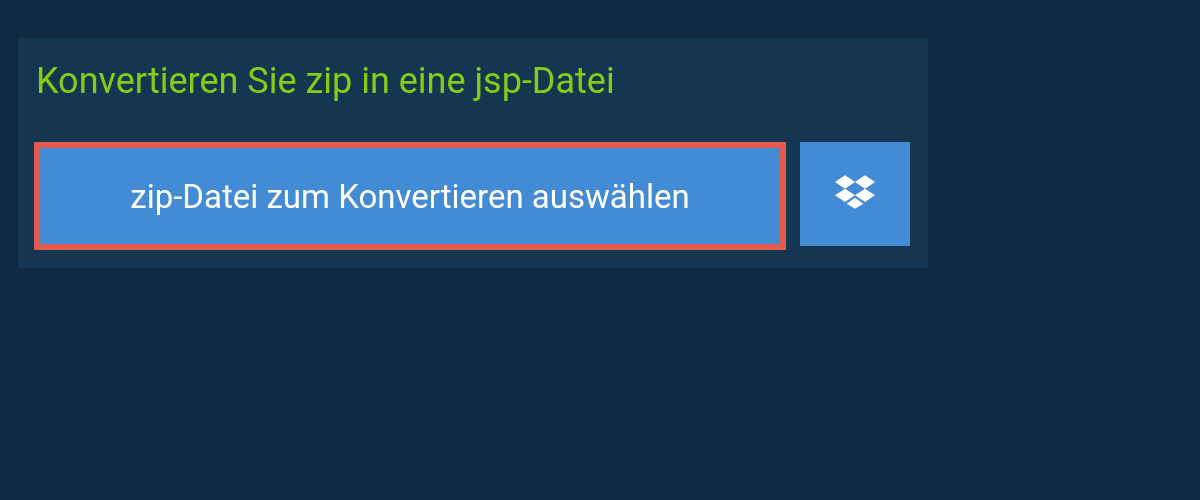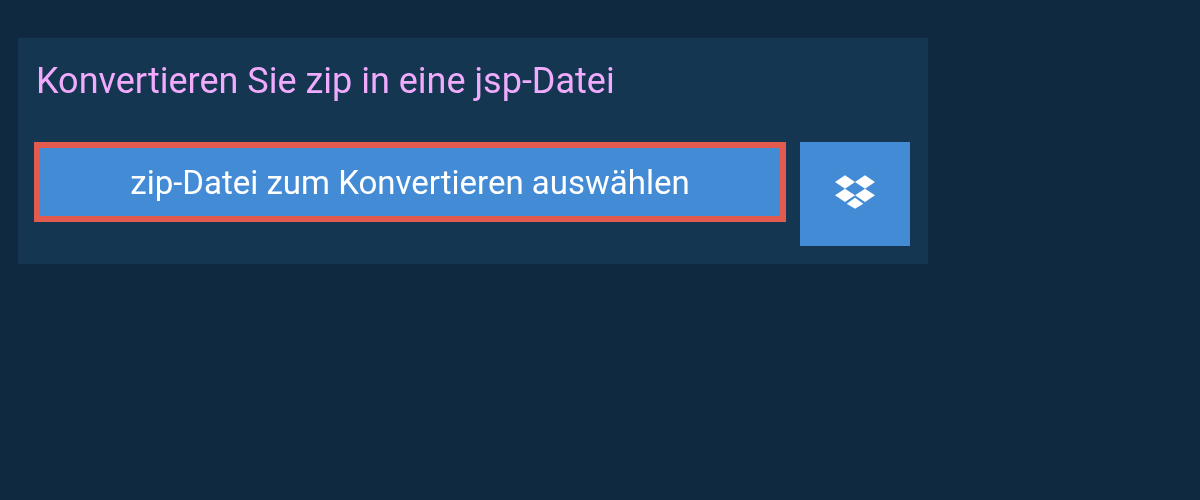--- a/index.html
+++ b/index.html
@@ -17,7 +17,7 @@
     }
     .header {
       padding: 22px 18px 22px 18px;
-      color: #f0abfc;
+      color: #84cc16;
       font-size: 36px;
       font-weight: 400;
       background: #143651;

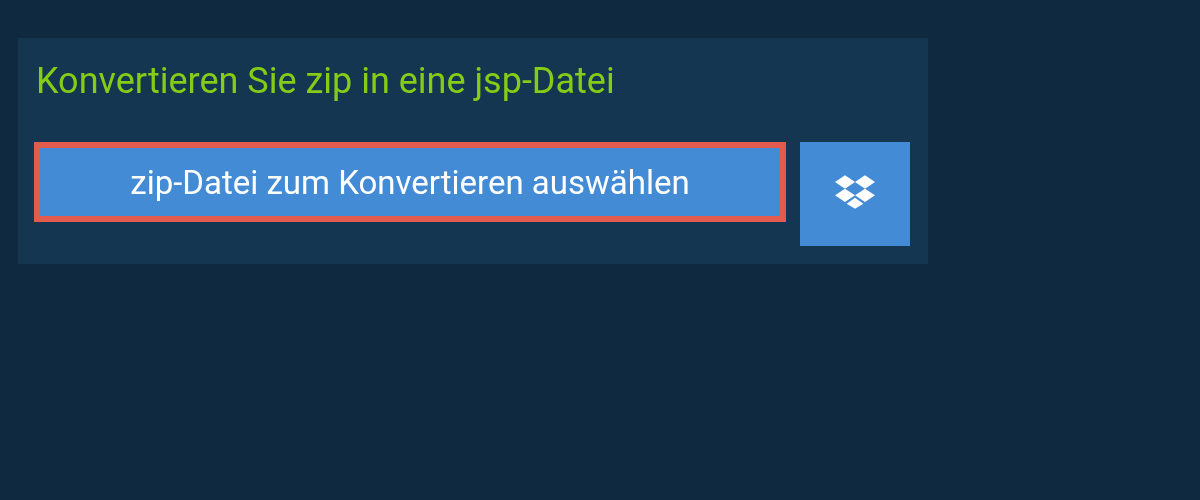--- a/index.html
+++ b/index.html
@@ -32,7 +32,7 @@
     .select-file-button {
       flex: 0 0 auto;
       width: 752px;
-      height: 80px;
+      height: 108px;
       background: #448bd6;
       border: 6px solid #e35a4f;
       color: #ffffff;

